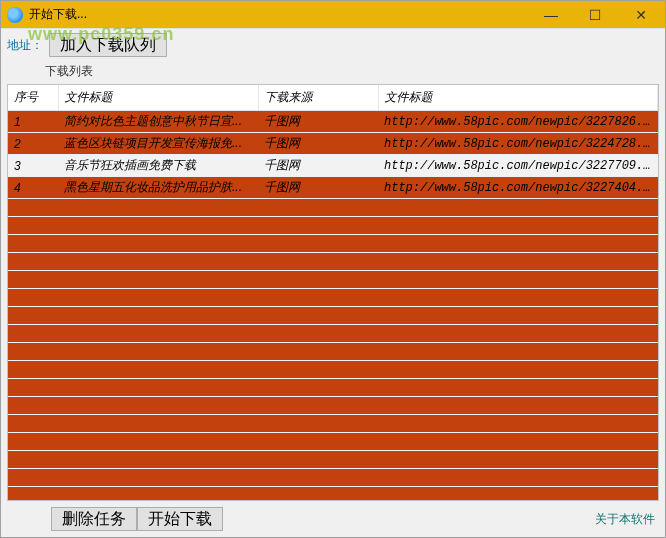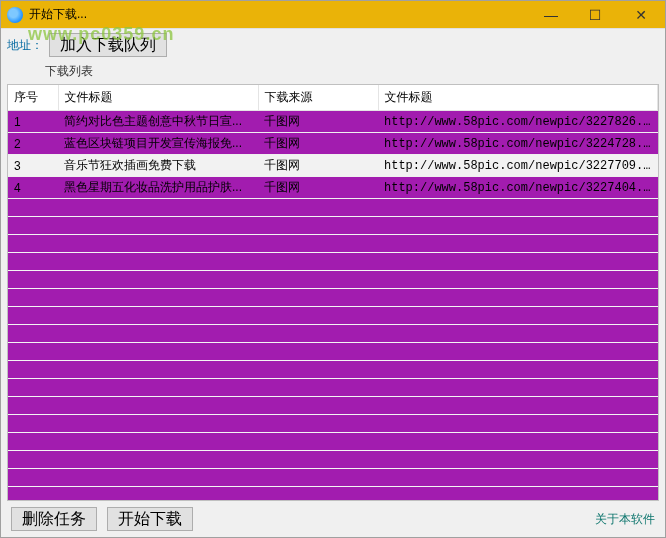--- a/index.html
+++ b/index.html
@@ -73,10 +73,11 @@
     .table-wrap {
       flex: 1;
       margin: 0 6px;
-      background: #a21caf;
+      background: #c2410c;
       border: 1px solid #c0c0c0;
       overflow: hidden;
       position: relative;
+      font-style: italic;
     }
     table {
       width: 100%;

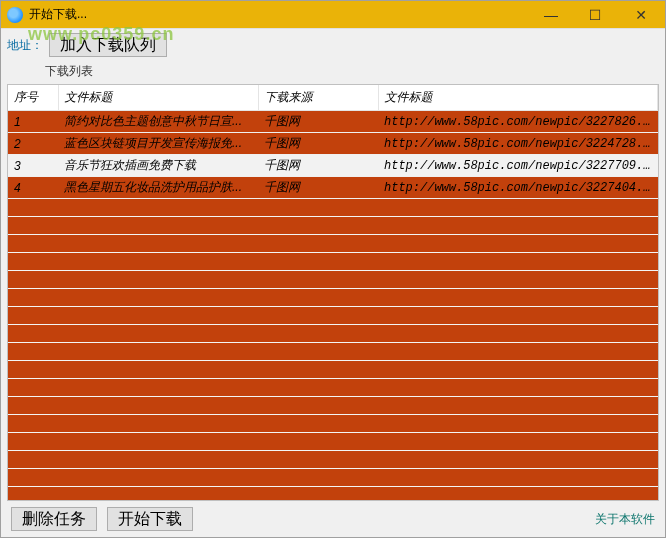--- a/index.html
+++ b/index.html
@@ -111,7 +111,7 @@
       display: flex;
       align-items: center;
       padding: 6px 10px;
-      gap: 10px;
+      margin-left: 40px;
     }
     .bottom-bar .spacer { flex: 1; }
     .about-link { color: #0f766e; cursor: pointer; }

